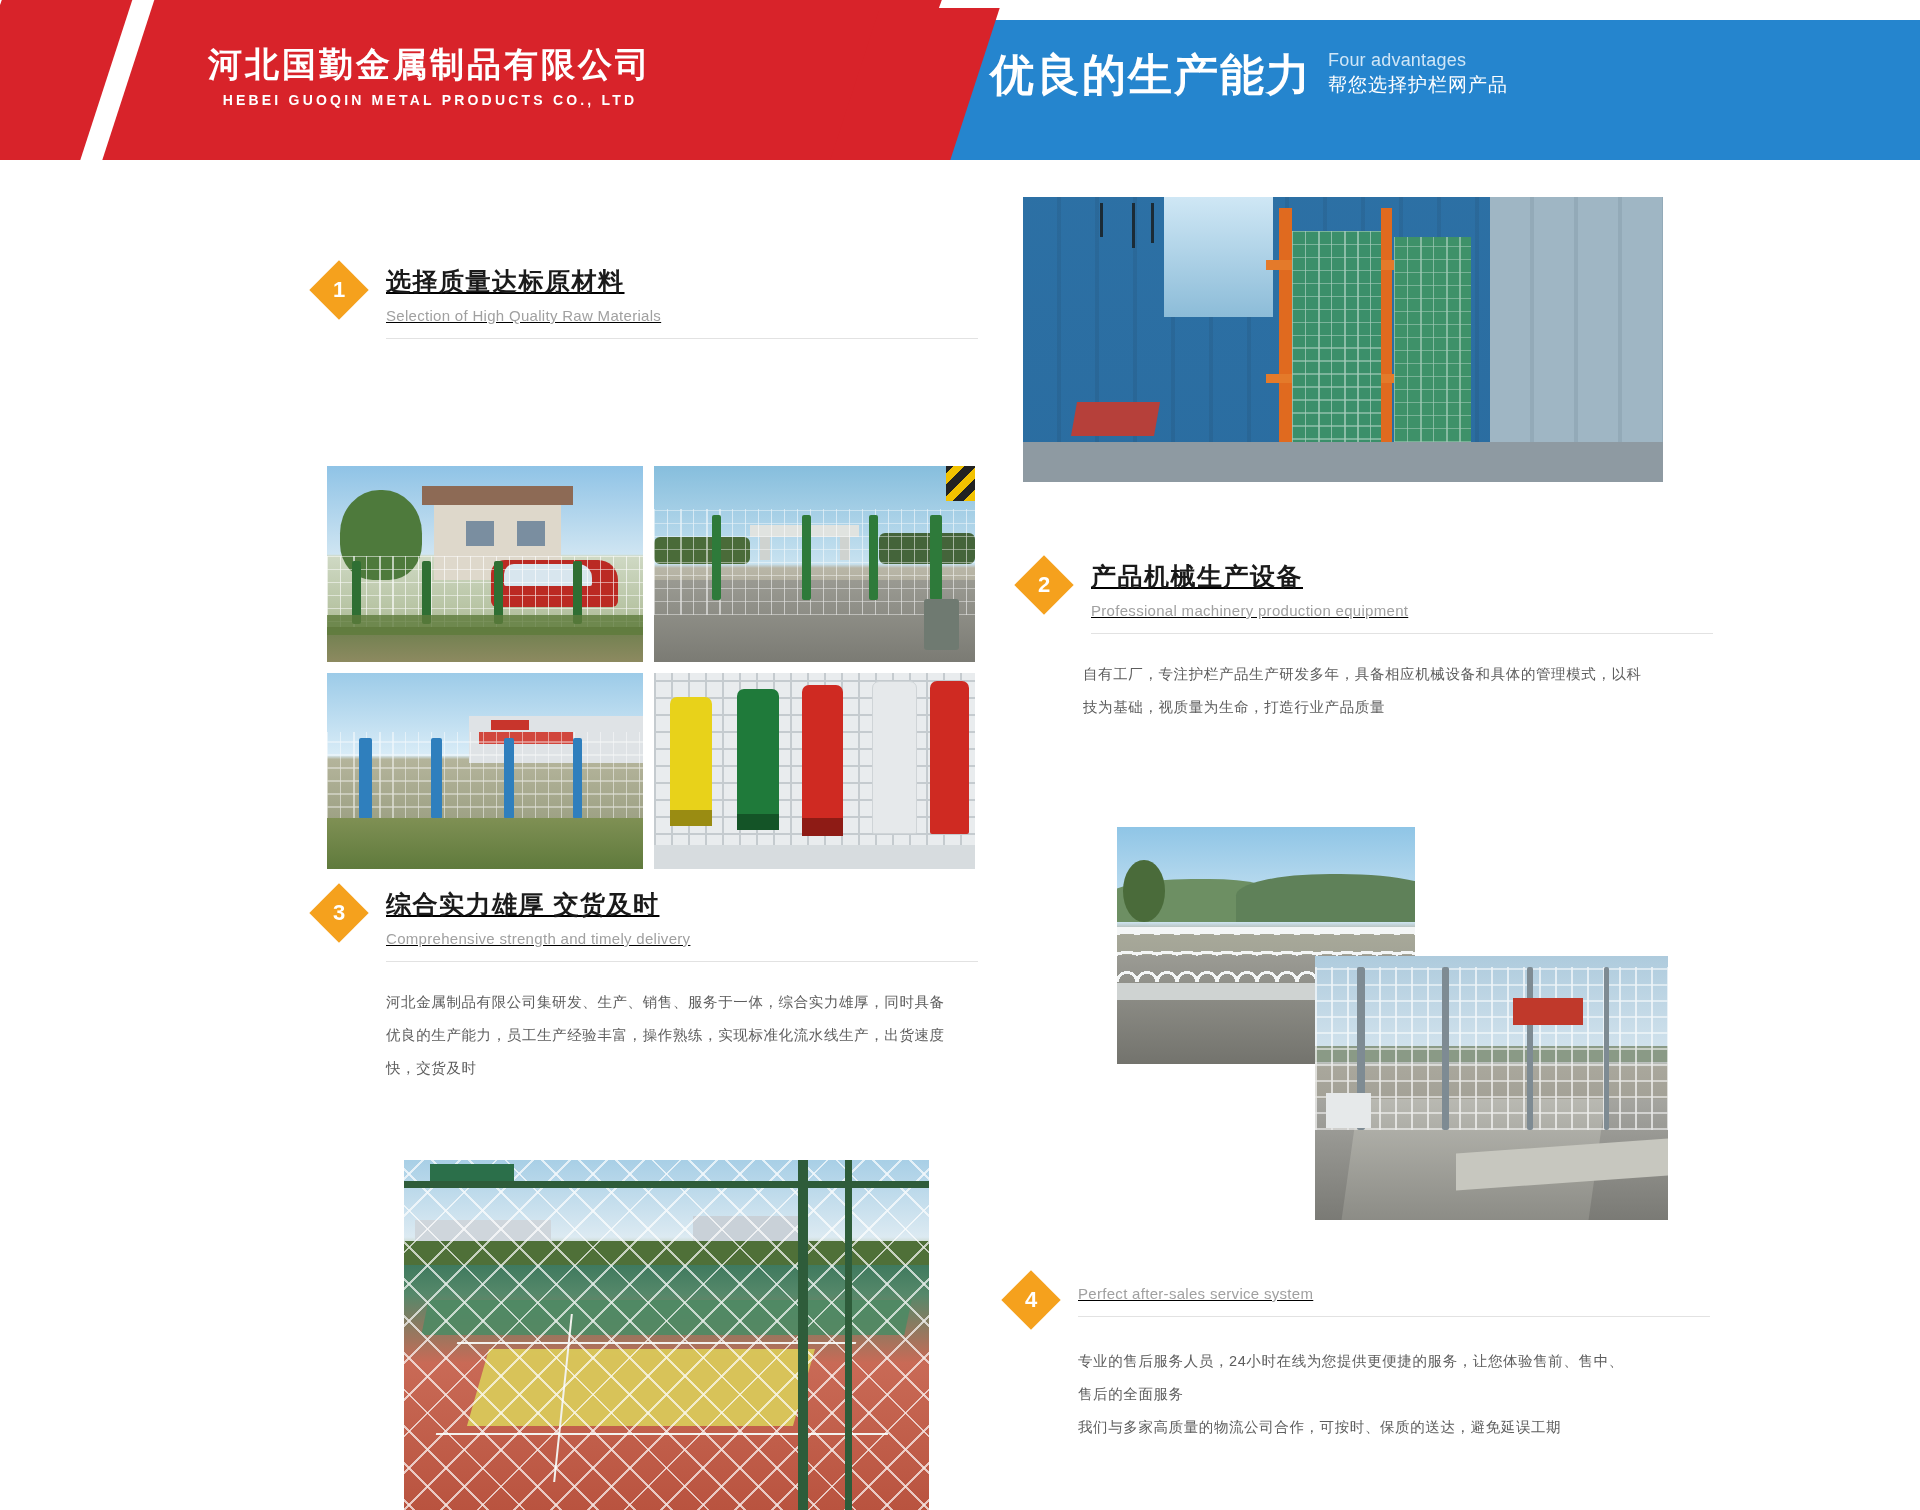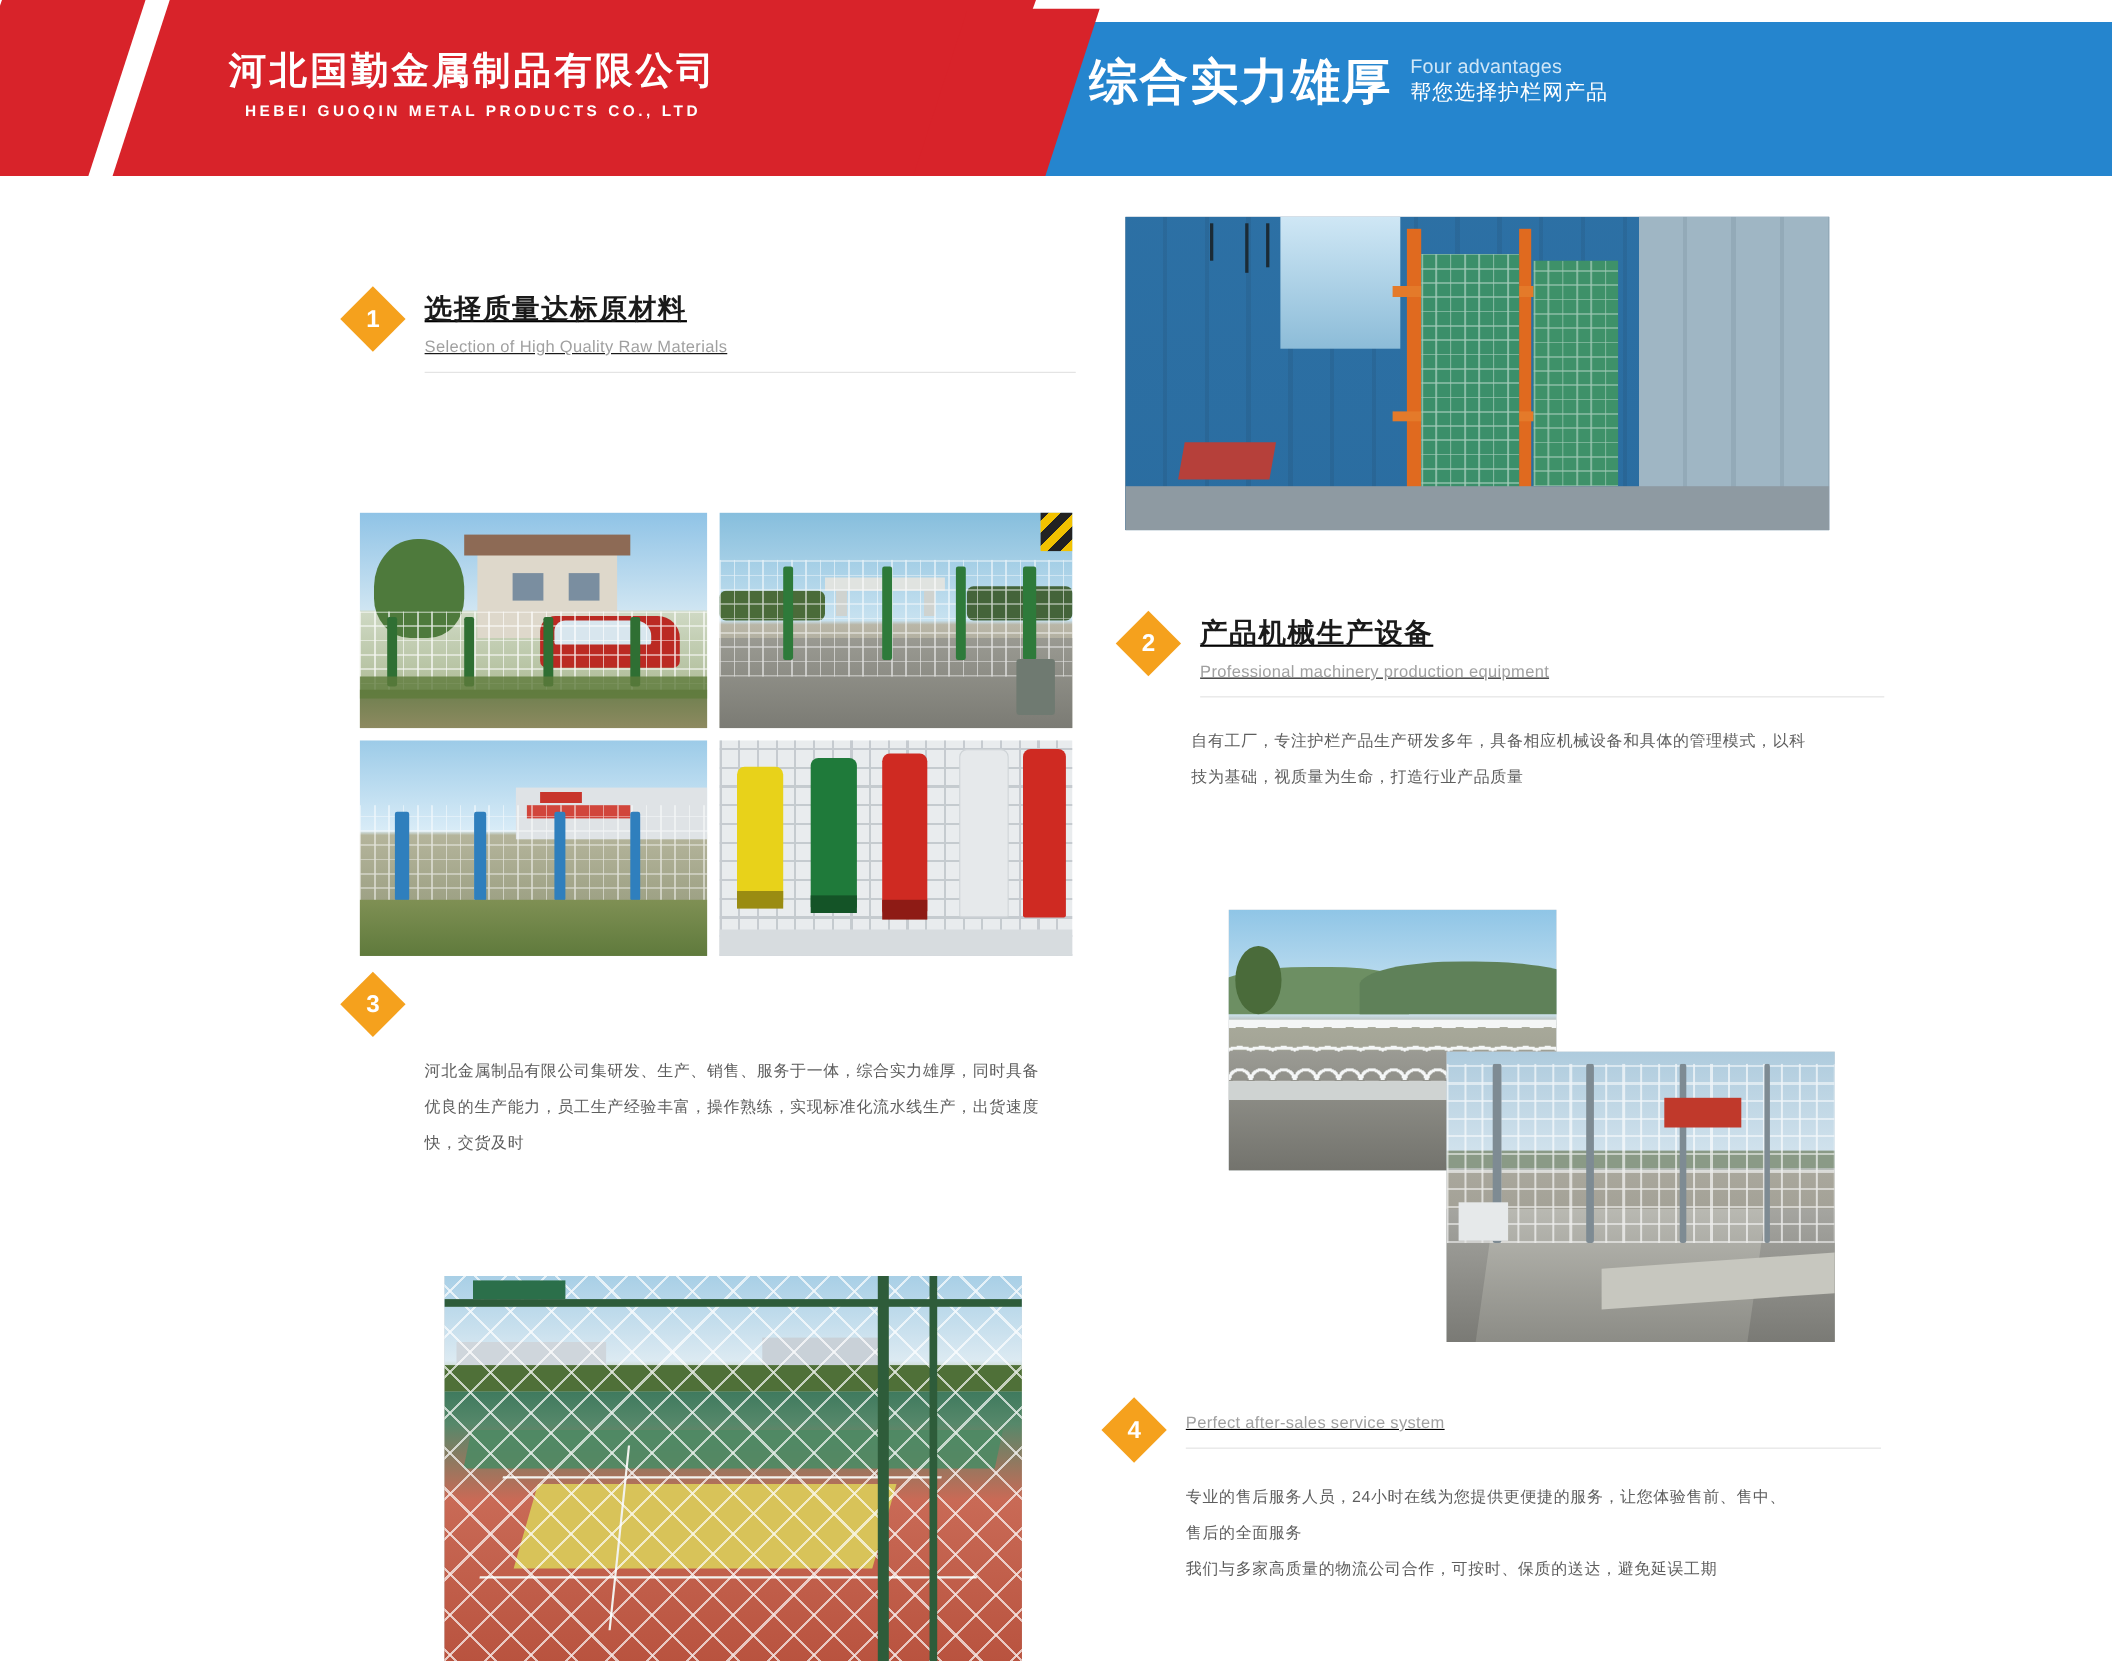--- a/index.html
+++ b/index.html
@@ -148,7 +148,7 @@
   </div>
 
   <div class="hdr-title-wrap">
-    <div class="hdr-title-cn">综合实力雄厚</div>
+    <div class="hdr-title-cn">优良的生产能力</div>
     <div class="hdr-sub">
       <div class="hdr-sub-en">Four advantages</div>
       <div class="hdr-sub-cn">帮您选择护栏网产品</div>

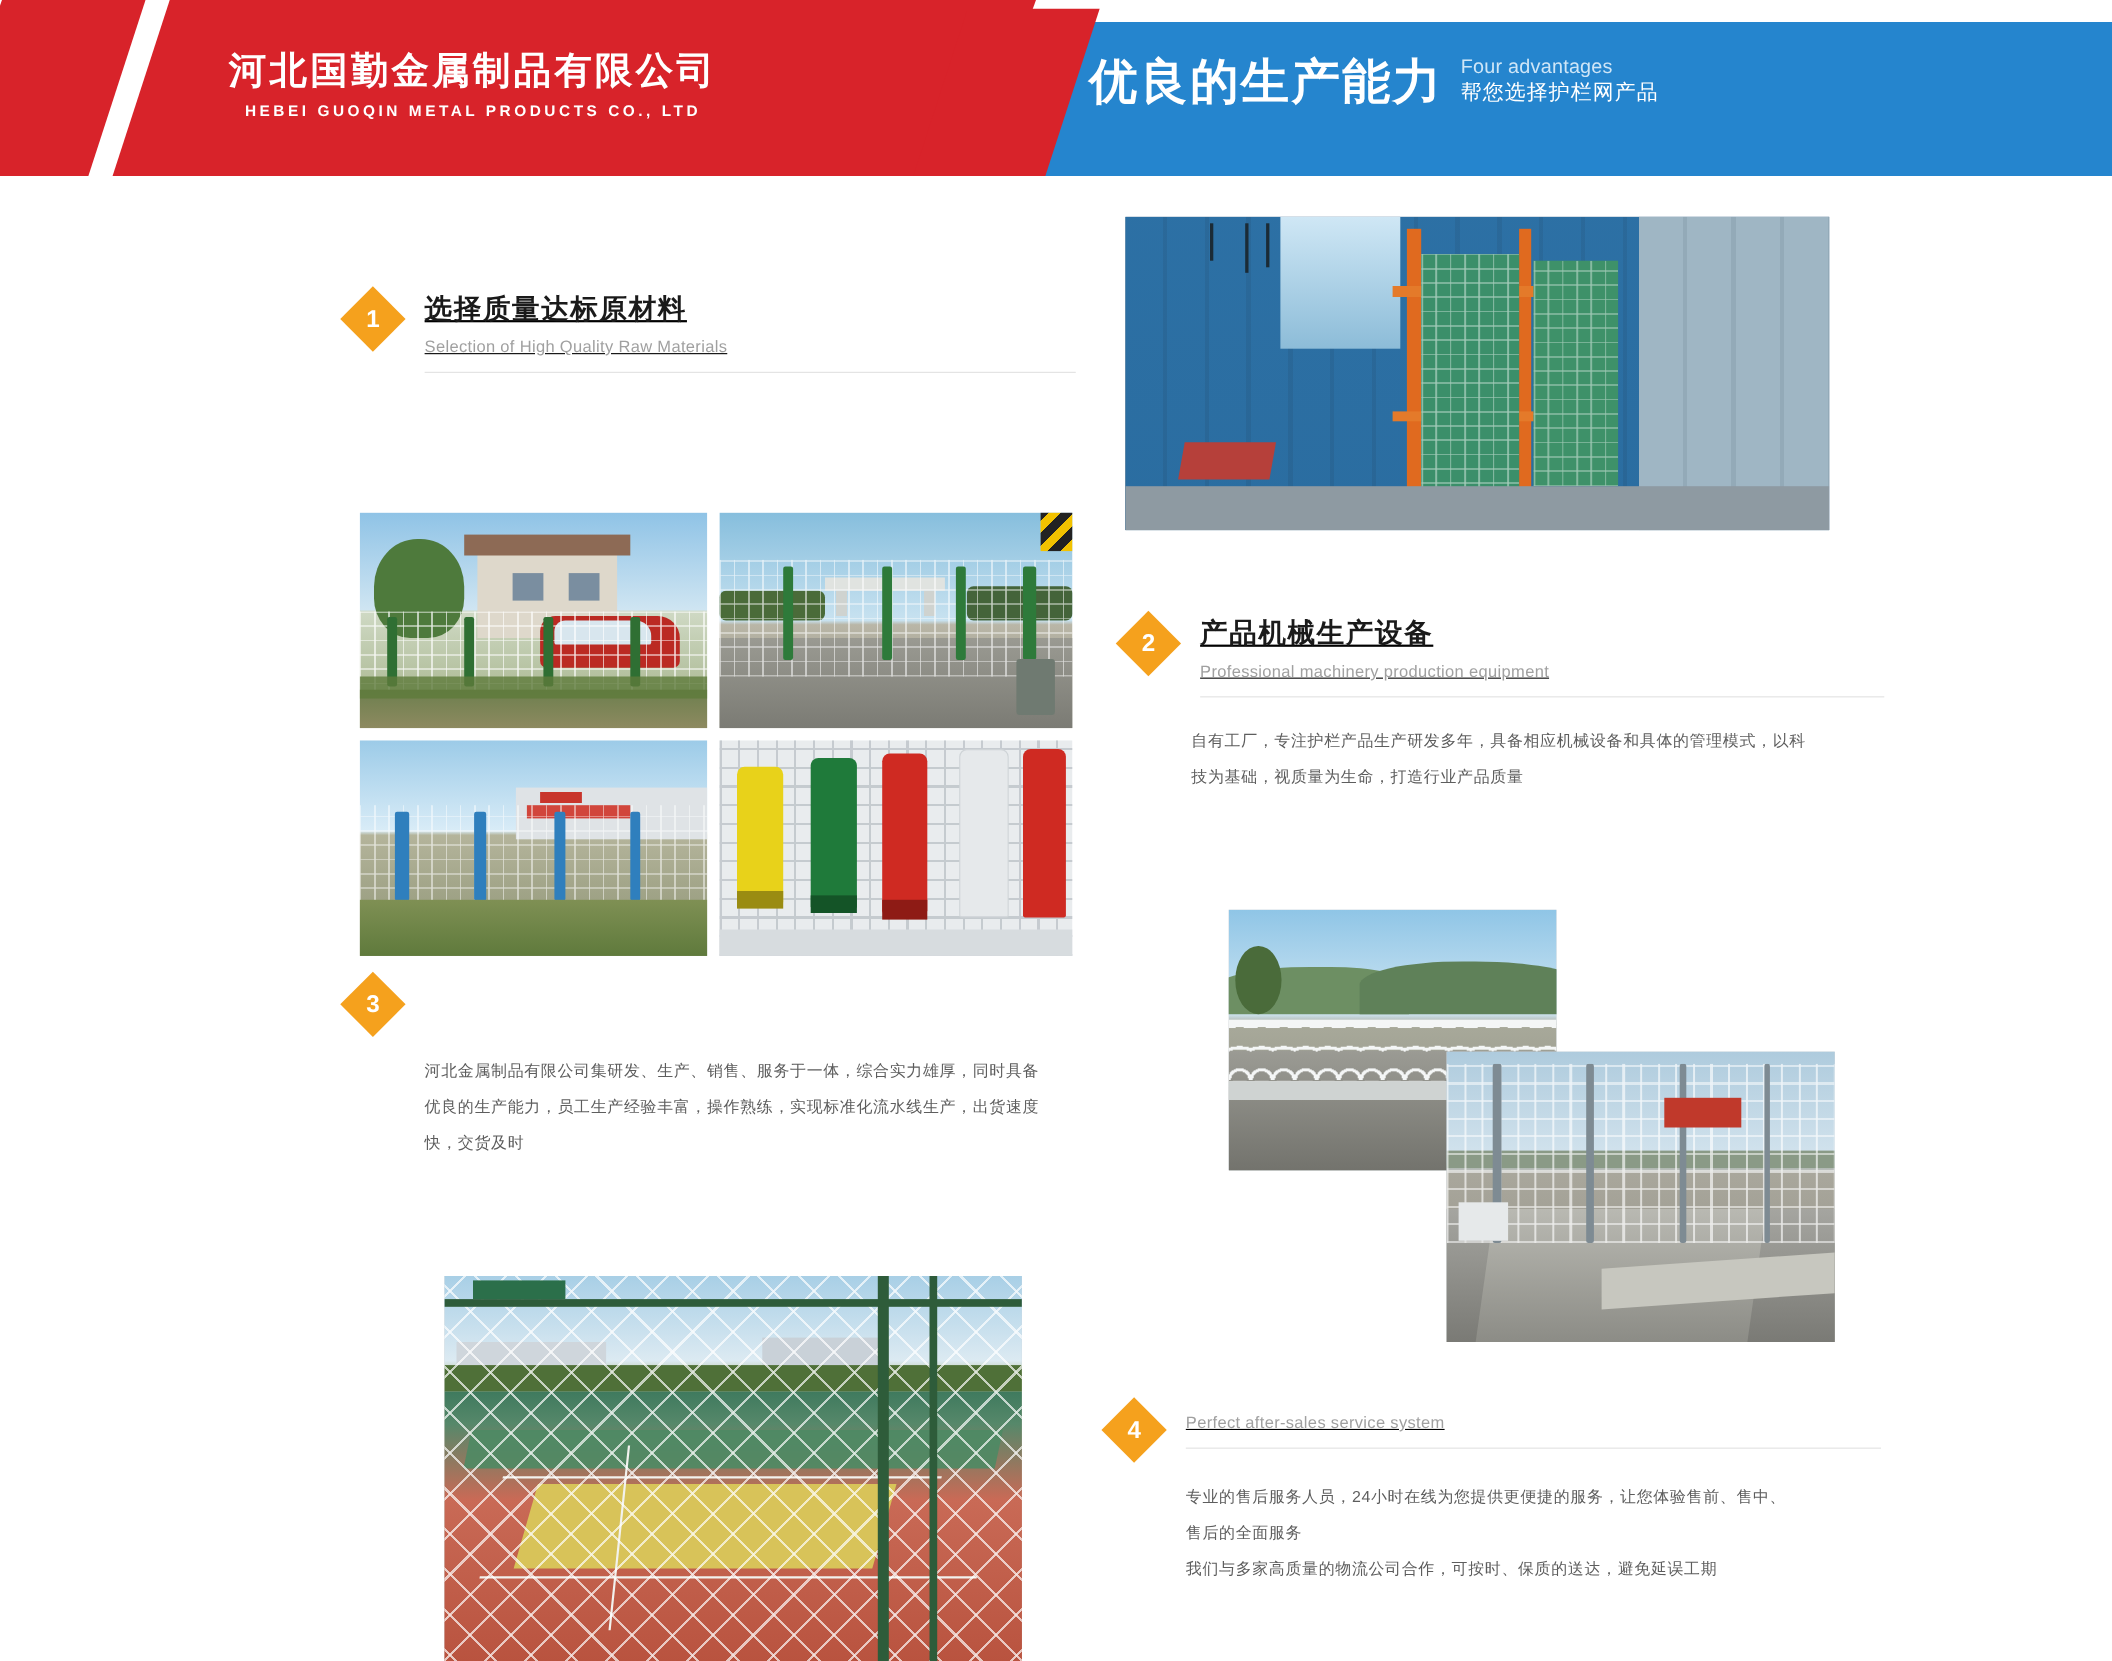--- a/index.html
+++ b/index.html
@@ -272,6 +272,11 @@
     <div class="badge">
         <span>3</span>
       </div>
+    <div class="head-texts">
+      <div class="head-cn">综合实力雄厚 交货及时</div>
+      <div class="head-en">Comprehensive strength and timely delivery</div>
+      <div class="divider"></div>
+    </div>
   </div>
   <div class="body-text" style="margin-left:68px; margin-top:24px; white-space:pre-line;">河北金属制品有限公司集研发、生产、销售、服务于一体，综合实力雄厚，同时具备
 优良的生产能力，员工生产经验丰富，操作熟练，实现标准化流水线生产，出货速度

